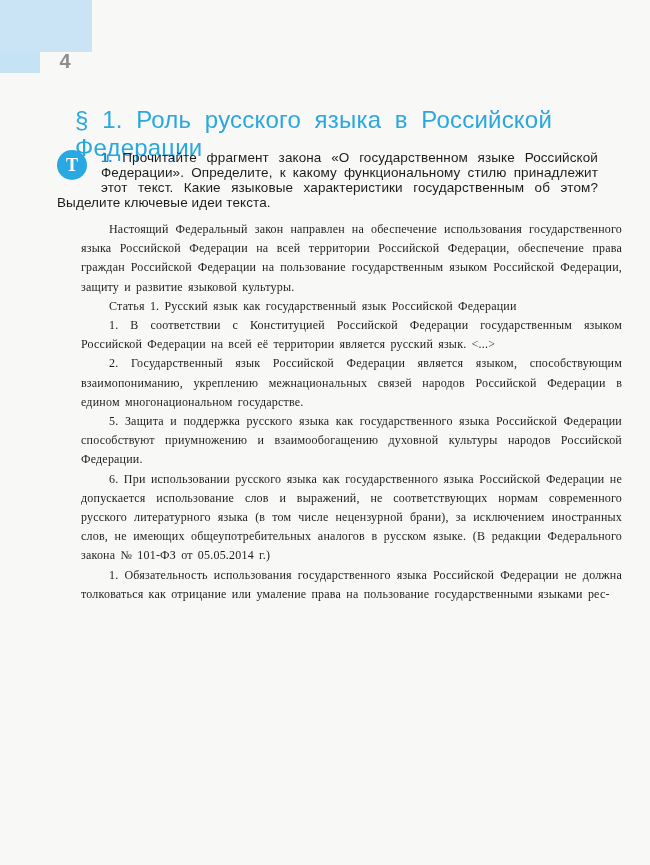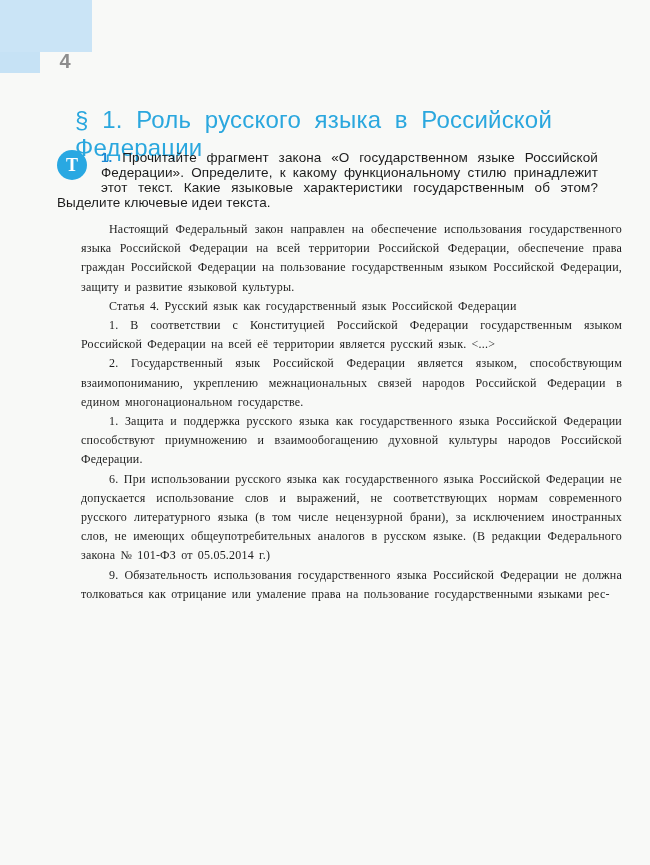--- a/index.html
+++ b/index.html
@@ -128,7 +128,7 @@
 
   <div class="body-text">
     <p>Настоящий Федеральный закон направлен на обеспечение использования государственного языка Российской Федерации на всей территории Российской Федерации, обеспечение права граждан Российской Федерации на пользование государственным языком Российской Федерации, защиту и развитие языковой культуры.</p>
-    <p>Статья 4. Русский язык как государственный язык Российской Федерации</p>
+    <p>Статья 1. Русский язык как государственный язык Российской Федерации</p>
     <p>1. В соответствии с Конституцией Российской Федерации государственным языком Российской Федерации на всей её территории является русский язык. &lt;...&gt;</p>
     <p>2. Государственный язык Российской Федерации является языком, способствующим взаимопониманию, укреплению межнациональных связей народов Российской Федерации в едином многонациональном государстве.</p>
     <p>1. Защита и поддержка русского языка как государственного языка Российской Федерации способствуют приумножению и взаимообогащению духовной культуры народов Российской Федерации.</p>

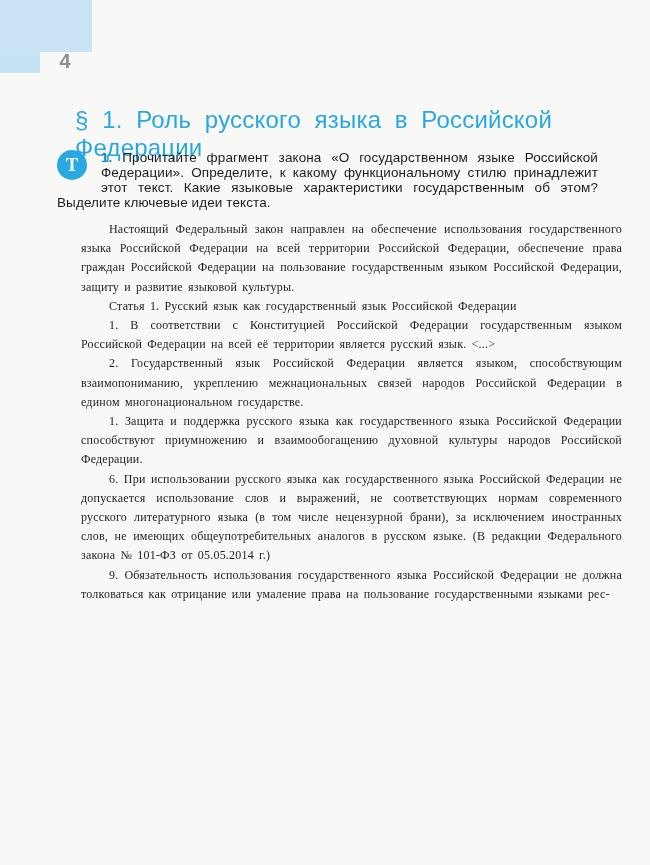--- a/index.html
+++ b/index.html
@@ -131,7 +131,7 @@
     <p>Статья 1. Русский язык как государственный язык Российской Федерации</p>
     <p>1. В соответствии с Конституцией Российской Федерации государственным языком Российской Федерации на всей её территории является русский язык. &lt;...&gt;</p>
     <p>2. Государственный язык Российской Федерации является языком, способствующим взаимопониманию, укреплению межнациональных связей народов Российской Федерации в едином многонациональном государстве.</p>
-    <p>1. Защита и поддержка русского языка как государственного языка Российской Федерации способствуют приумножению и взаимообогащению духовной культуры народов Российской Федерации.</p>
+    <p>5. Защита и поддержка русского языка как государственного языка Российской Федерации способствуют приумножению и взаимообогащению духовной культуры народов Российской Федерации.</p>
     <p><span>6. При использовании русского языка как государственного языка Российской Федерации не допускается использование слов и выражений, не соответствующих нормам современного русского литературного языка (в том числе нецензурной брани), за исключением иностранных слов, не имеющих общеупотребительных аналогов в русском языке. </span><span class="edition-note">(В редакции Федерального закона № 101-ФЗ от 05.05.2014 г.)</span></p>
     <p>9. Обязательность использования государственного языка Российской Федерации не должна толковаться как отрицание или умаление права на пользование государственными языками рес-</p>
   </div>

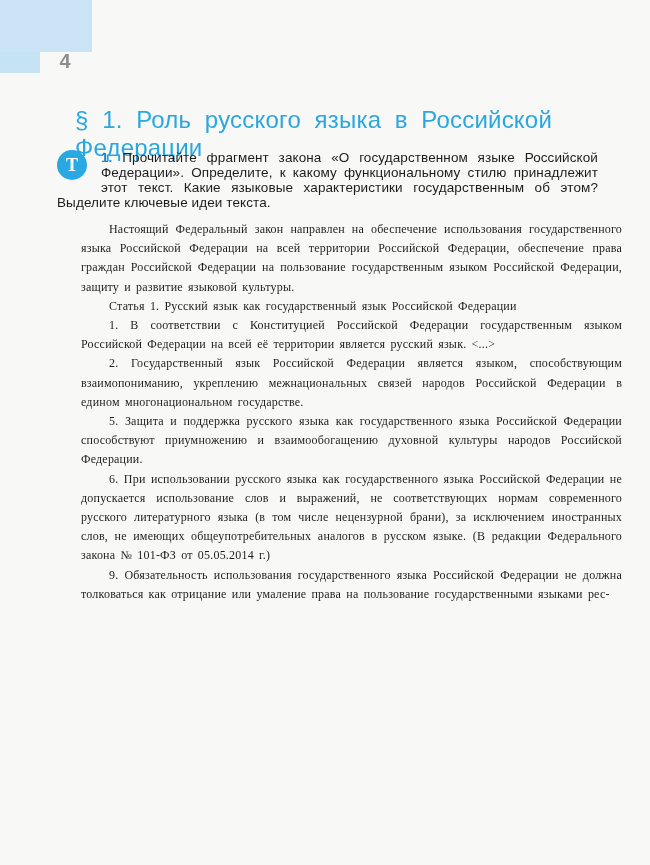--- a/index.html
+++ b/index.html
@@ -133,7 +133,7 @@
     <p>2. Государственный язык Российской Федерации является языком, способствующим взаимопониманию, укреплению межнациональных связей народов Российской Федерации в едином многонациональном государстве.</p>
     <p>5. Защита и поддержка русского языка как государственного языка Российской Федерации способствуют приумножению и взаимообогащению духовной культуры народов Российской Федерации.</p>
     <p><span>6. При использовании русского языка как государственного языка Российской Федерации не допускается использование слов и выражений, не соответствующих нормам современного русского литературного языка (в том числе нецензурной брани), за исключением иностранных слов, не имеющих общеупотребительных аналогов в русском языке. </span><span class="edition-note">(В редакции Федерального закона № 101-ФЗ от 05.05.2014 г.)</span></p>
-    <p>9. Обязательность использования государственного языка Российской Федерации не должна толковаться как отрицание или умаление права на пользование государственными языками рес-</p>
+    <p>1. Обязательность использования государственного языка Российской Федерации не должна толковаться как отрицание или умаление права на пользование государственными языками рес-</p>
   </div>
 
 </div>

